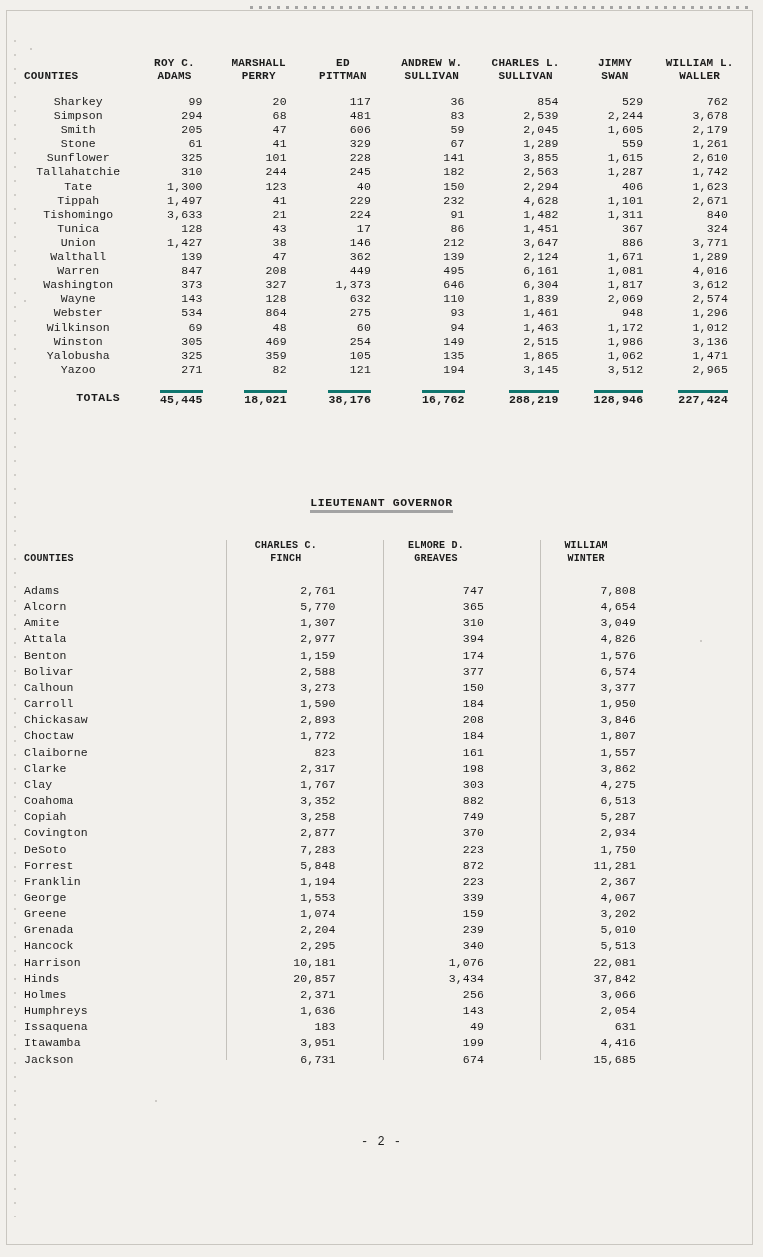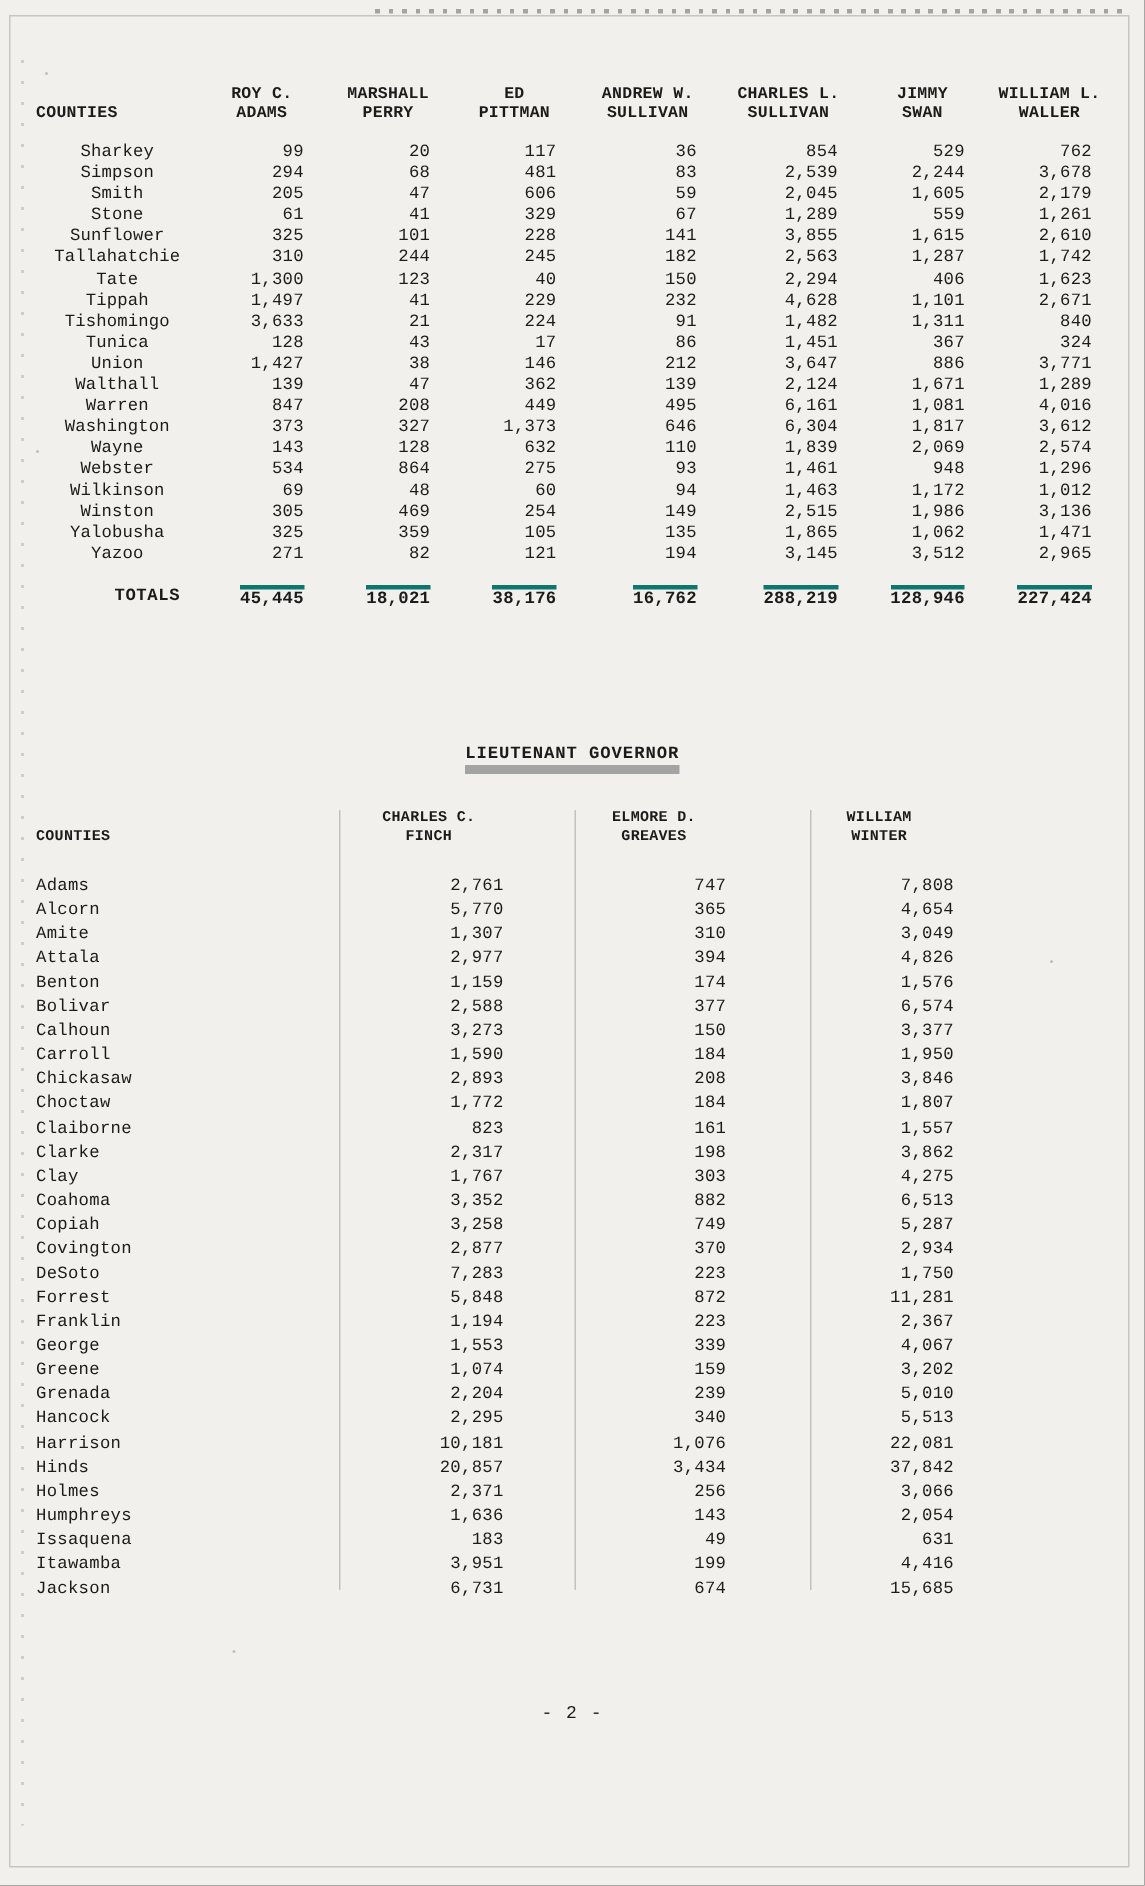--- a/index.html
+++ b/index.html
@@ -123,7 +123,7 @@
     letter-spacing: .6px;
   }
   .section-title span {
-    border-bottom: 6px solid #a3a3a3;
+    border-bottom: 3px solid #a3a3a3;
     padding-bottom: 1px;
   }
 

